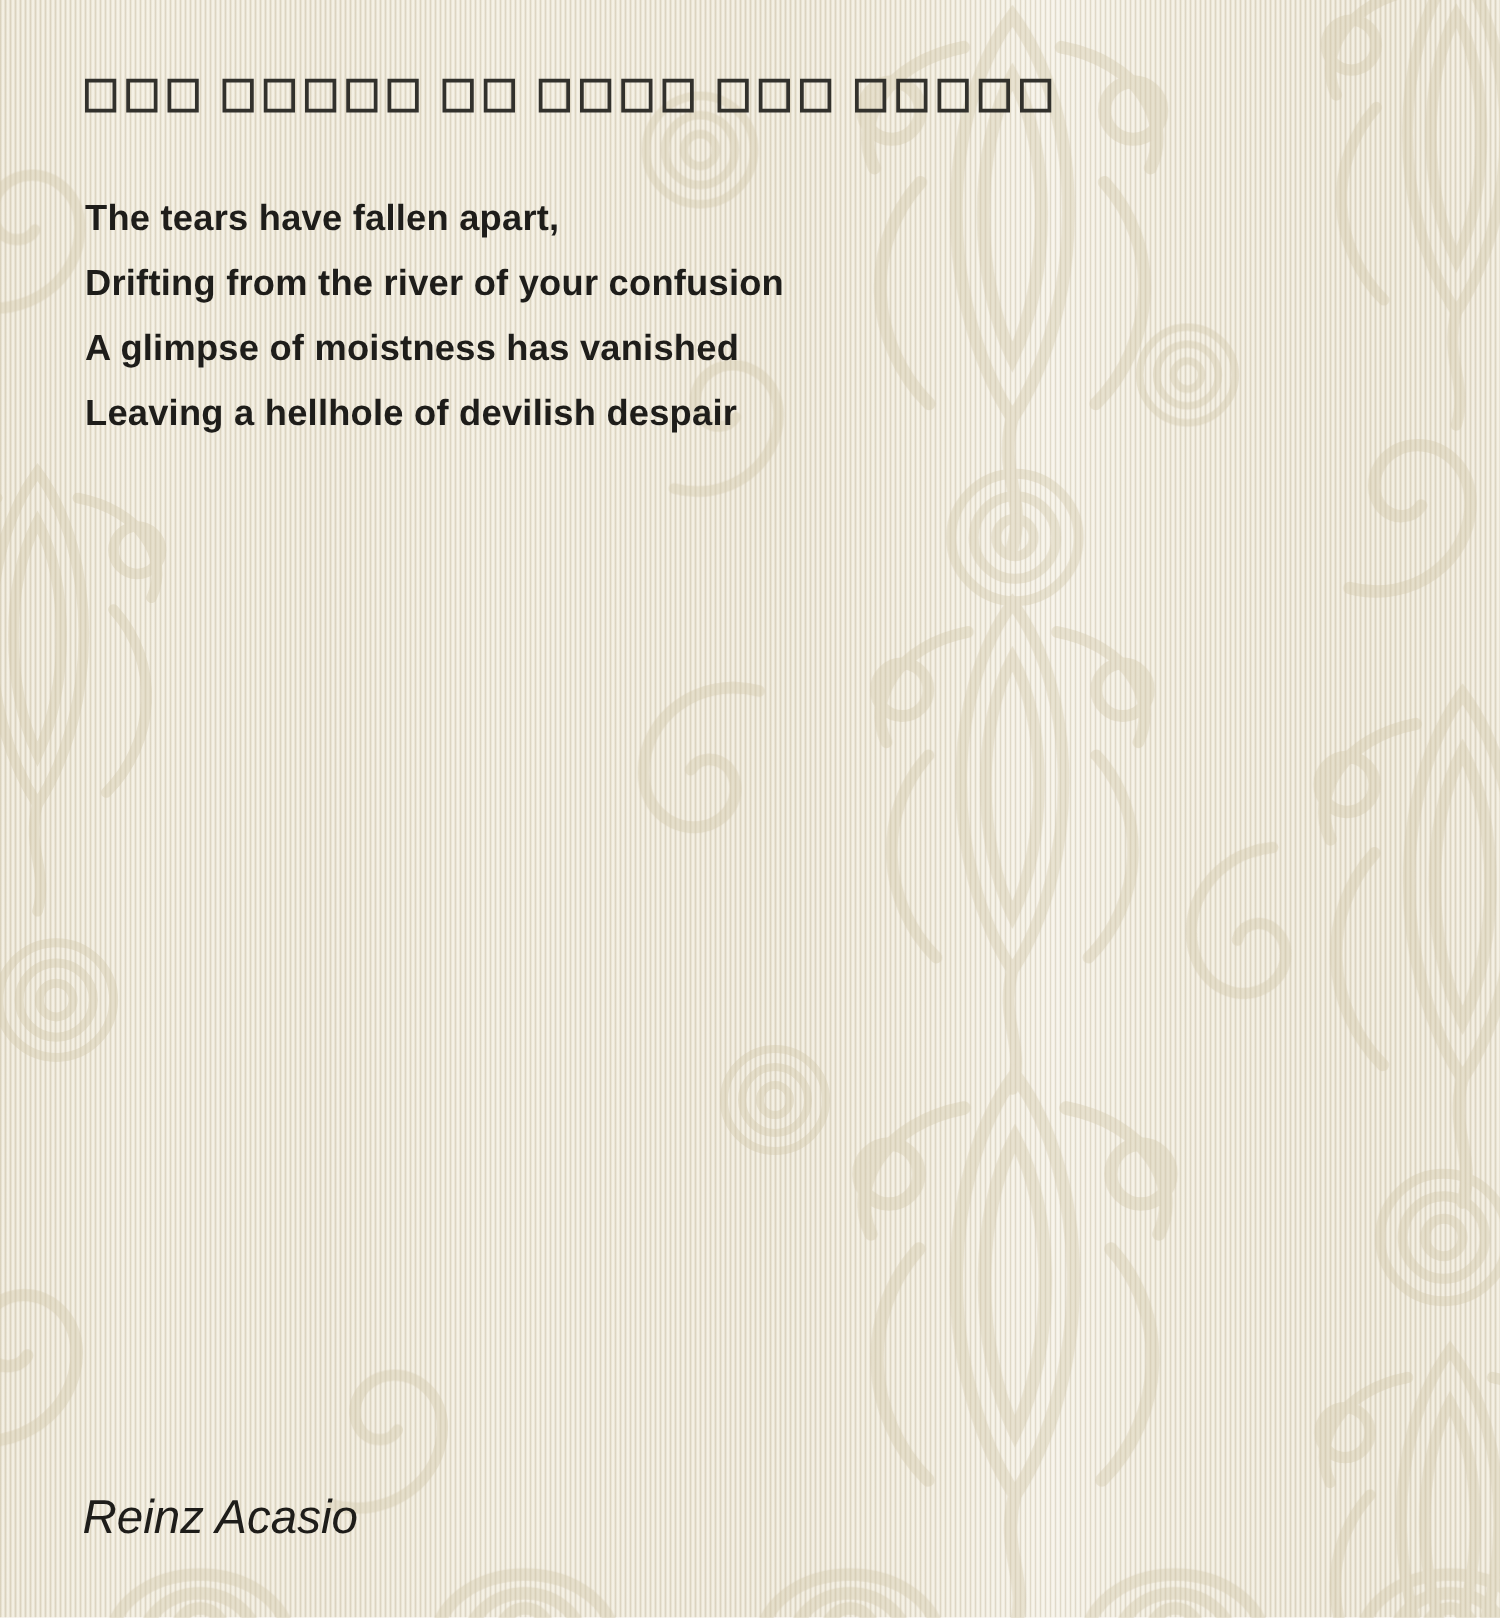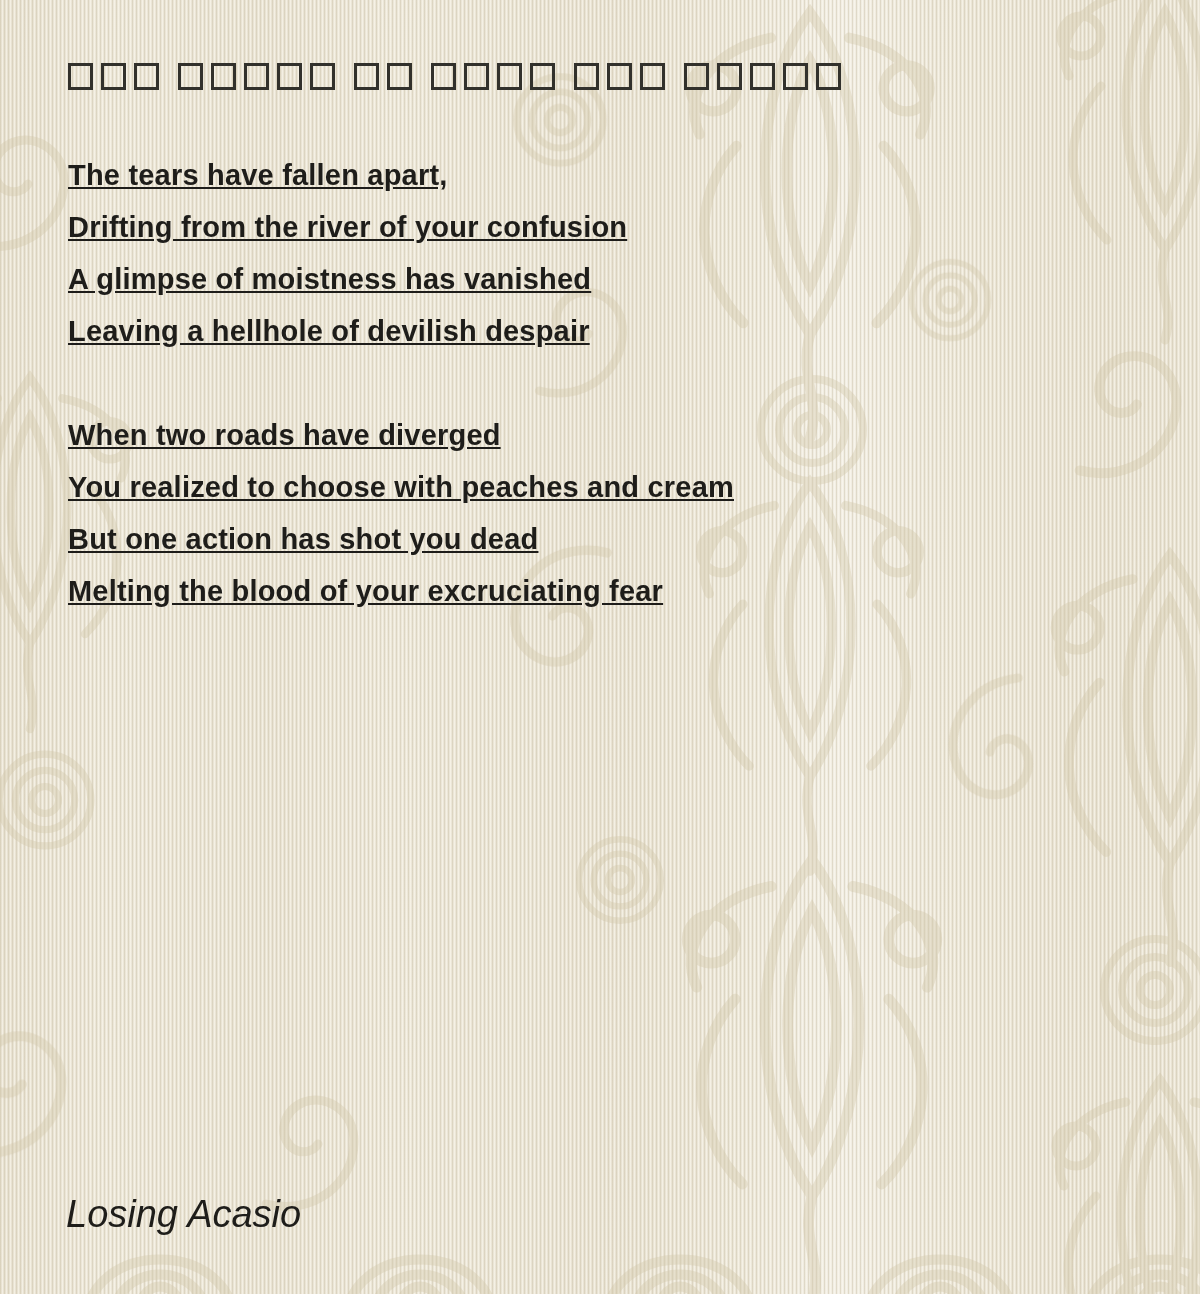--- a/index.html
+++ b/index.html
@@ -74,7 +74,6 @@
     font-weight: bold;
     line-height: 52px;
     letter-spacing: 0.2px;
-    text-decoration: underline;
   }
   .poem p.stanza {
     margin: 0 0 52px 0;

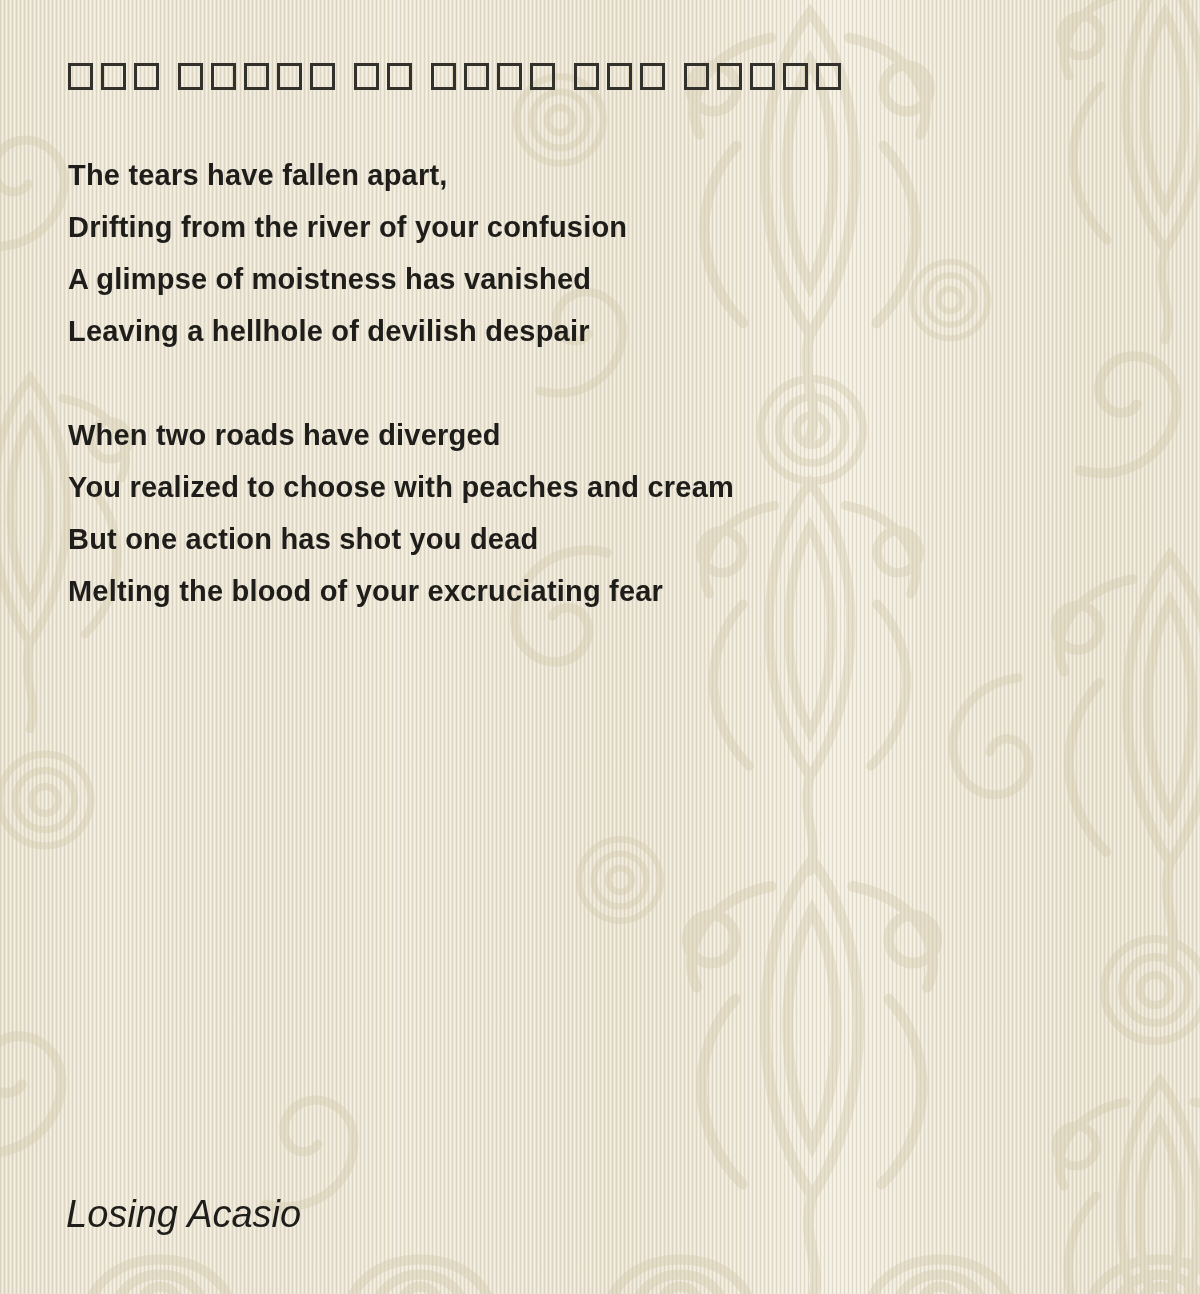--- a/index.html
+++ b/index.html
@@ -198,7 +198,6 @@
 
     <div class="poem">
         <p class="stanza">The tears have fallen apart,<br>Drifting from the river of your confusion<br>A glimpse of moistness has vanished<br>Leaving a hellhole of devilish despair</p>
-        <p class="stanza">When two roads have diverged<br>You realized to choose with peaches and cream<br>But one action has shot you dead<br>Melting the blood of your excruciating fear</p>
       </div>
 
     <div class="author">Losing Acasio</div>

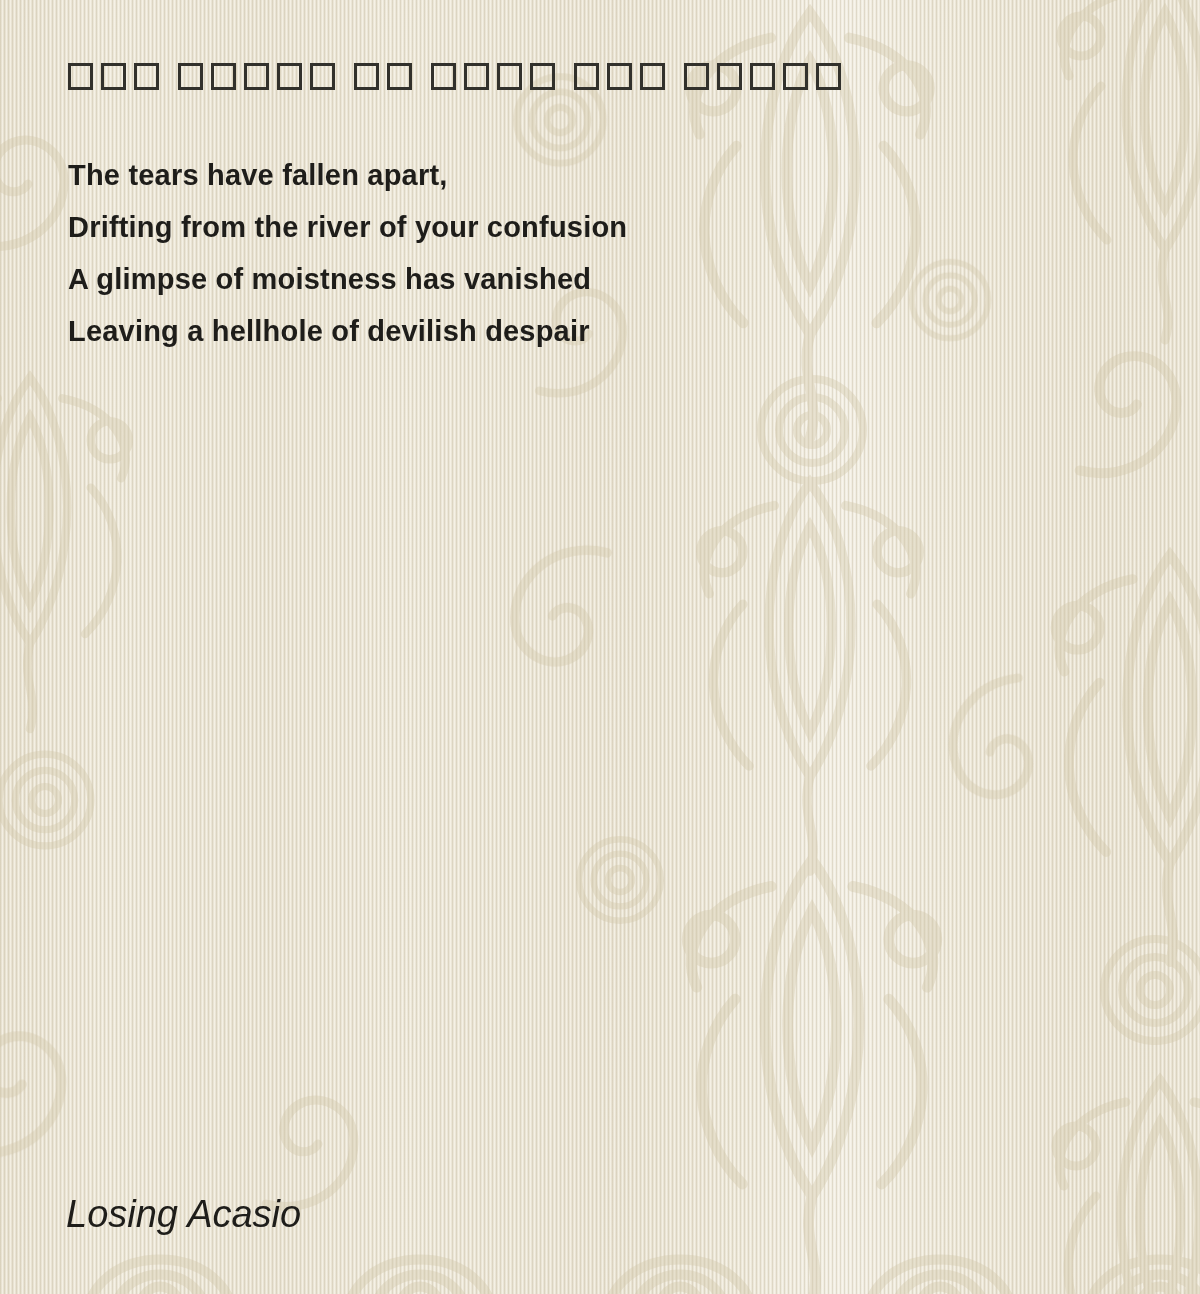--- a/index.html
+++ b/index.html
@@ -200,7 +200,7 @@
         <p class="stanza">The tears have fallen apart,<br>Drifting from the river of your confusion<br>A glimpse of moistness has vanished<br>Leaving a hellhole of devilish despair</p>
       </div>
 
-    <div class="author">Losing Acasio</div>
+    <div class="author">Reinz Acasio</div>
 
   </div>
 </div>

